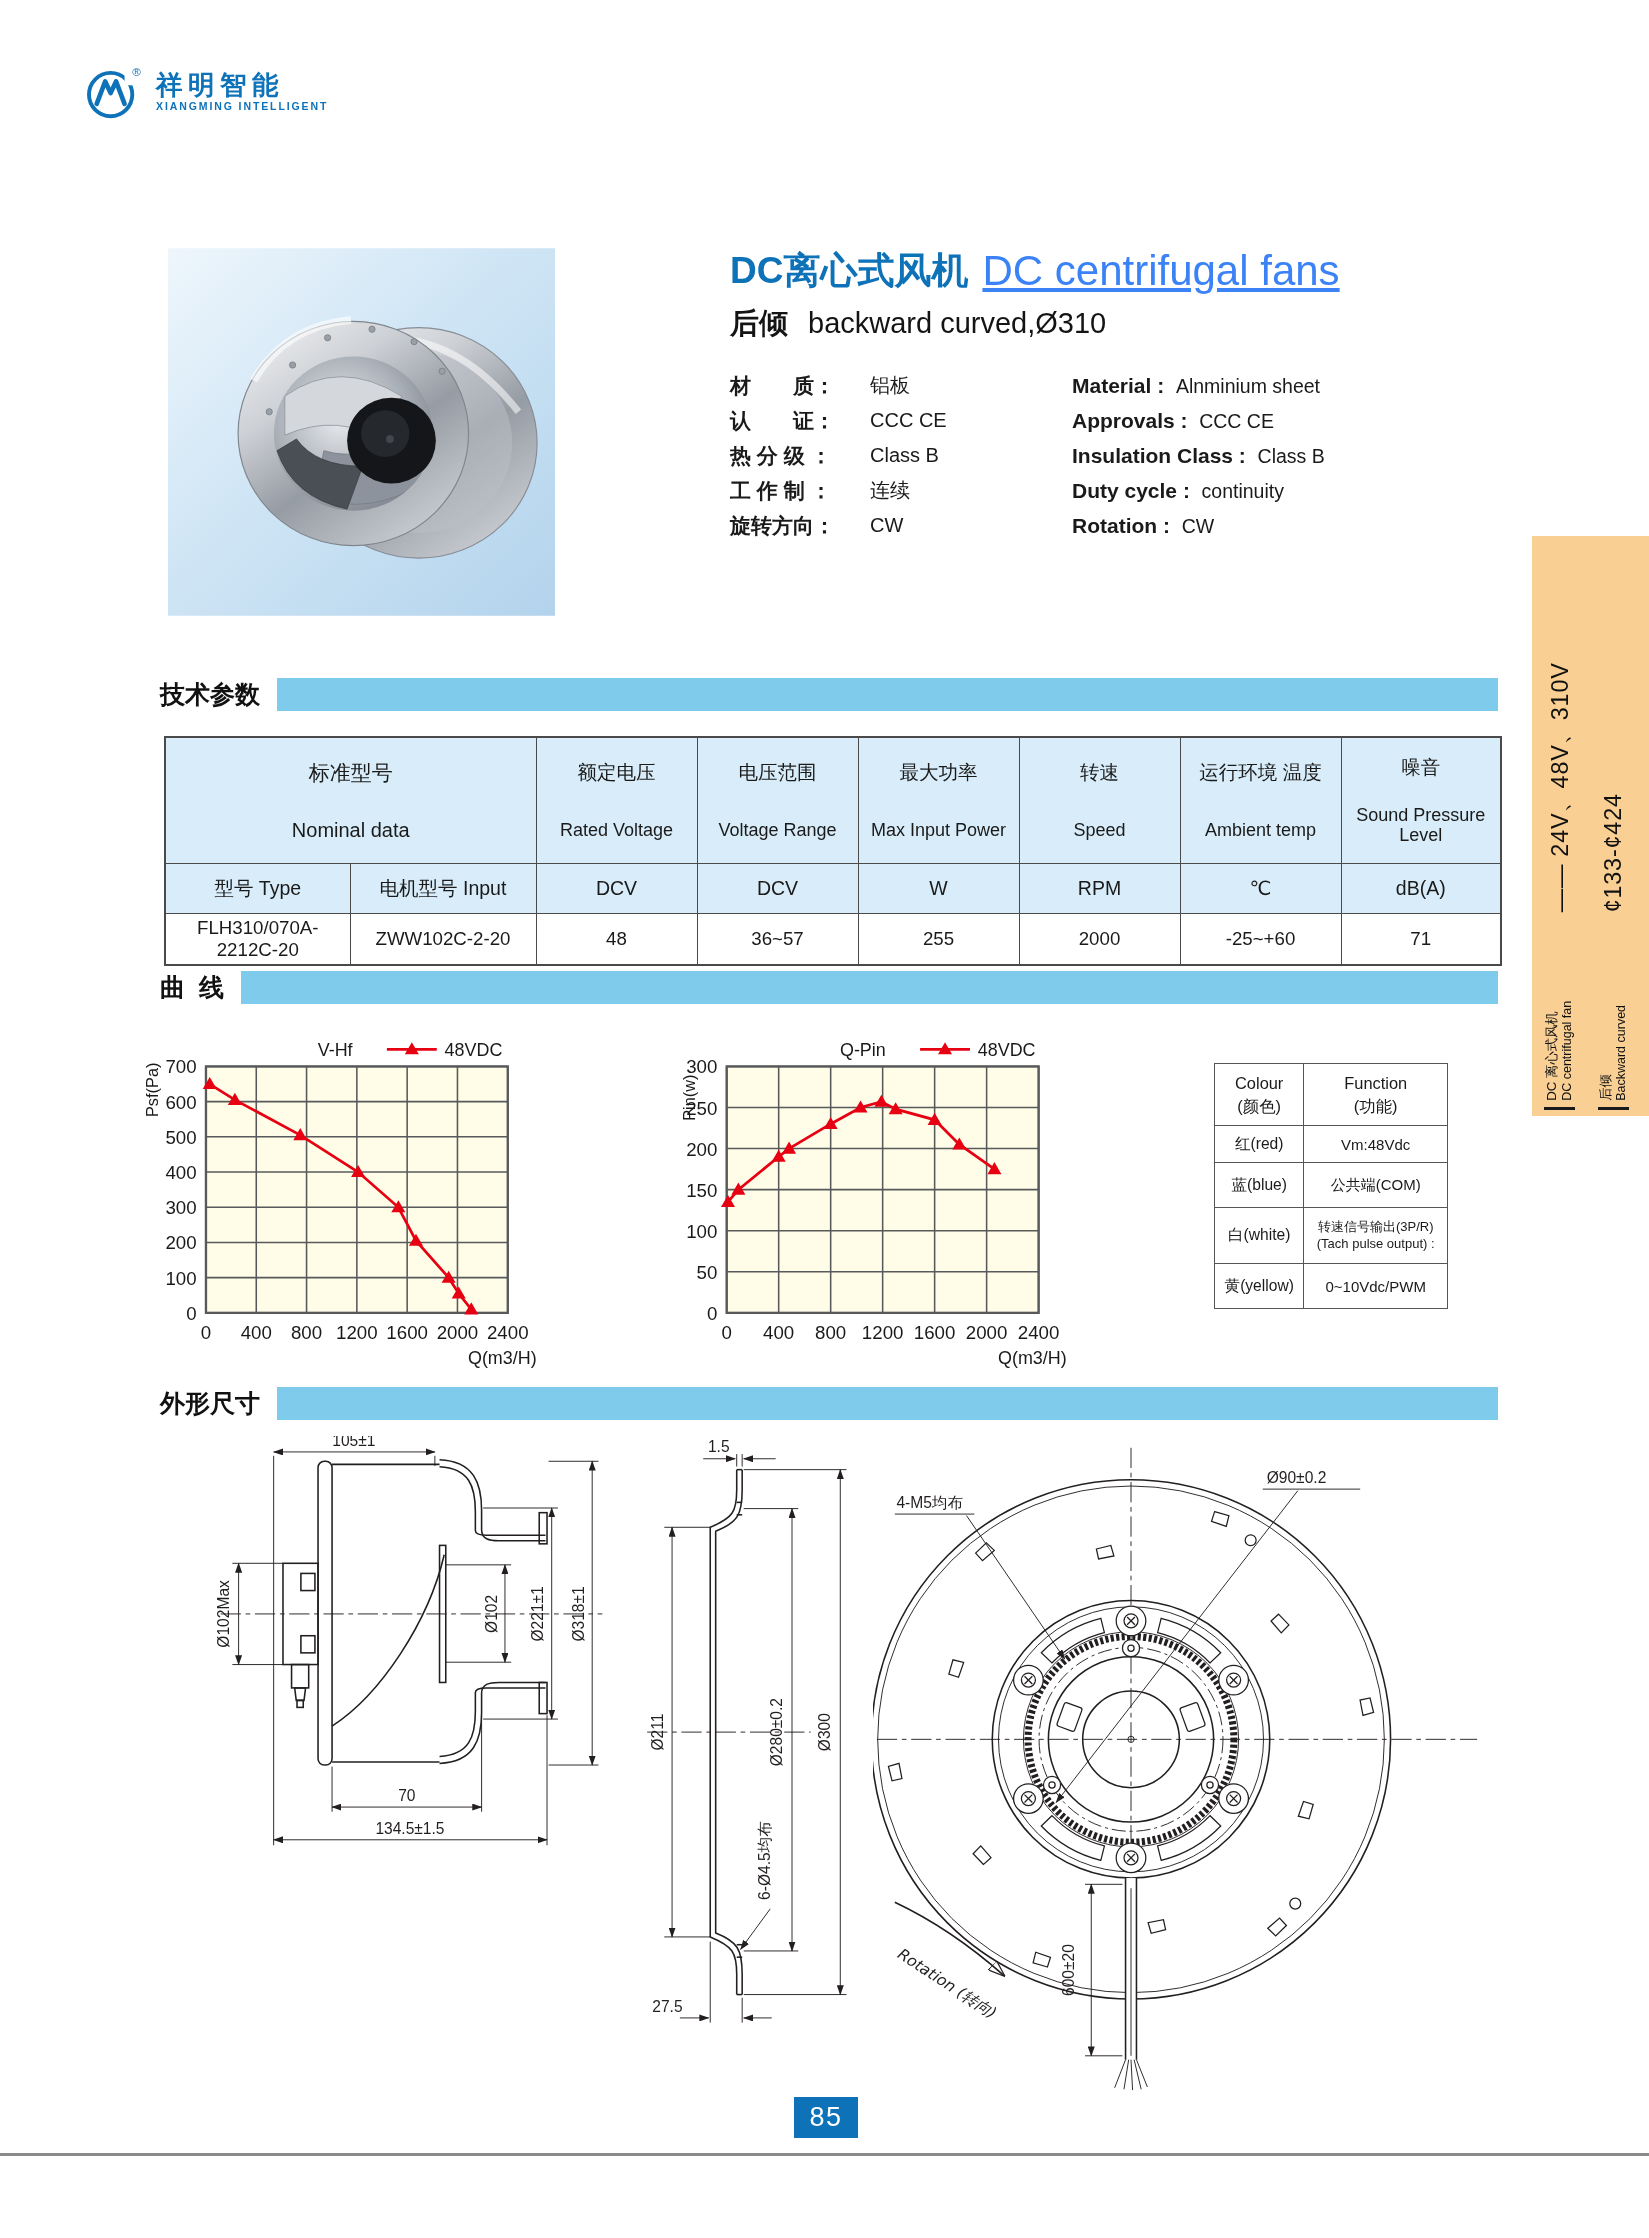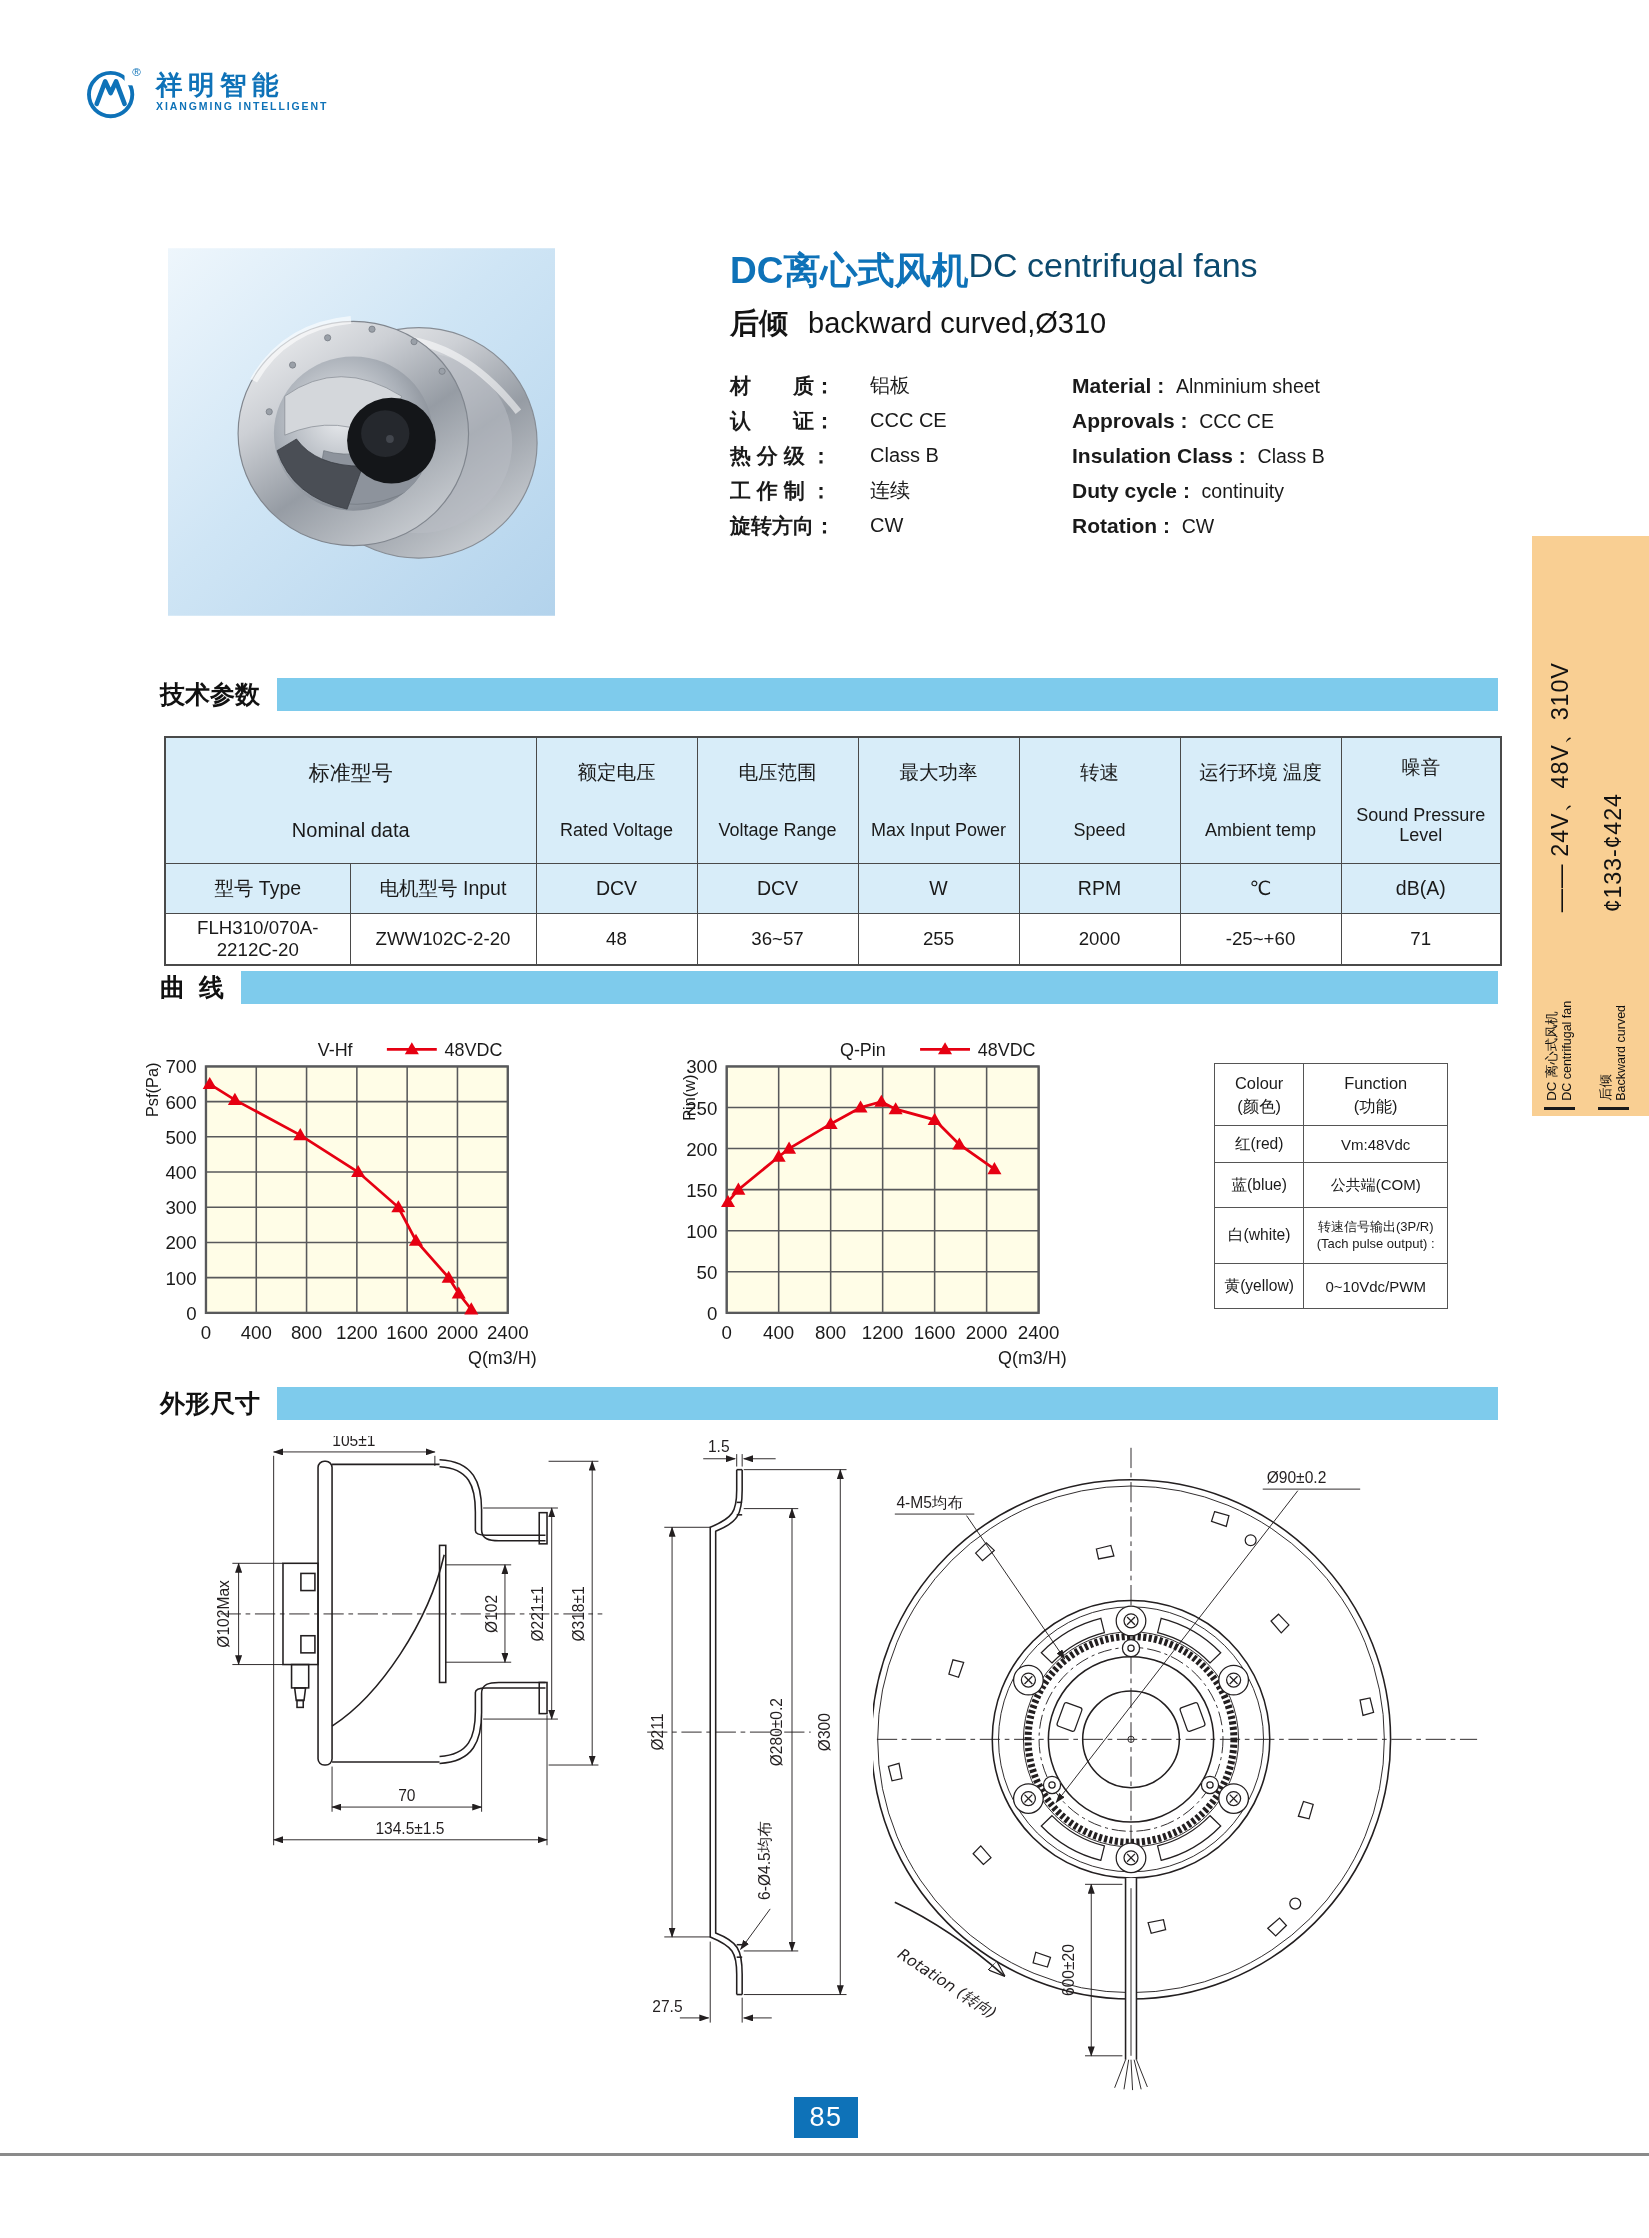--- a/index.html
+++ b/index.html
@@ -13,7 +13,7 @@
   .photo{position:absolute;left:168px;top:248px;width:387px;height:368px;}
   
   .title-block{position:absolute;left:730px;top:246px;}
-  .title-row{display:flex;align-items:flex-start;}
+  .title-row{display:flex;align-items:center;gap:14px;}
   .title-cn{font-size:37px;font-weight:bold;color:#0e72b8;}
   .title-en{font-size:34px;color:#0c4a6e;}
   .sub-row{display:flex;align-items:baseline;gap:20px;margin-top:7.8px;}

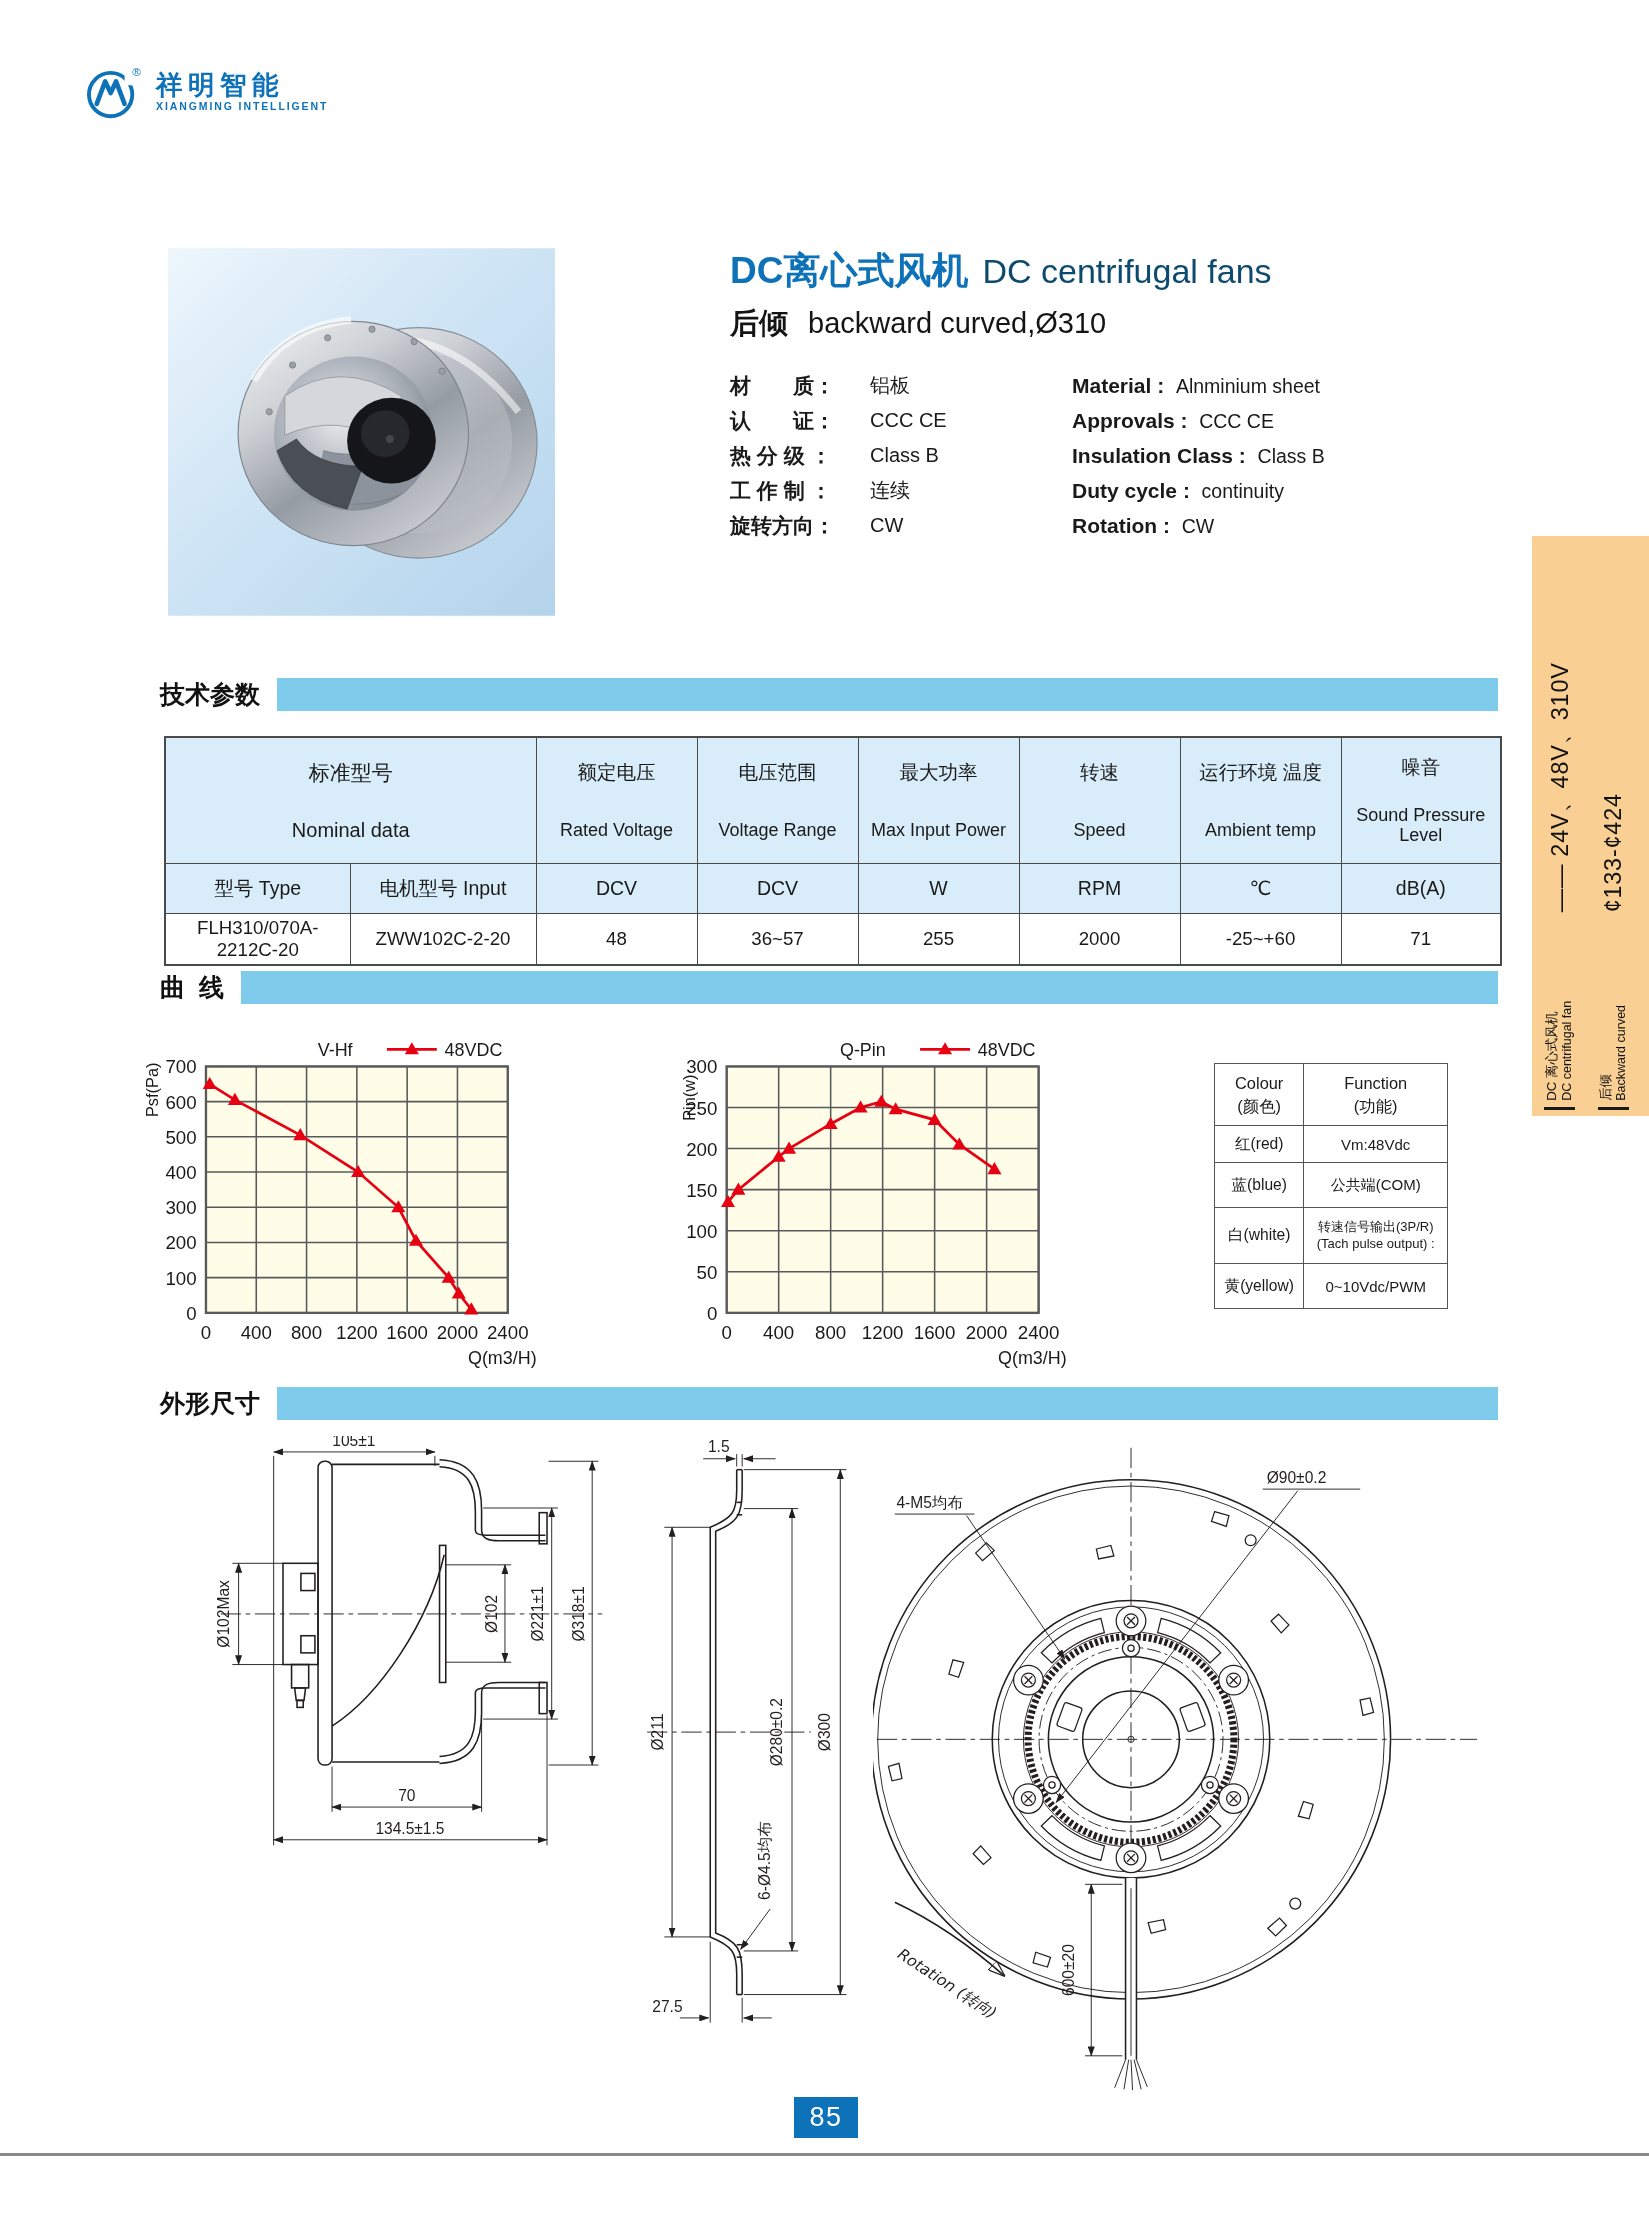--- a/index.html
+++ b/index.html
@@ -15,7 +15,7 @@
   .title-block{position:absolute;left:730px;top:246px;}
   .title-row{display:flex;align-items:center;gap:14px;}
   .title-cn{font-size:37px;font-weight:bold;color:#0e72b8;}
-  .title-en{font-size:34px;color:#0c4a6e;}
+  .title-en{font-size:42px;color:#3b82f6;text-decoration:underline;}
   .sub-row{display:flex;align-items:baseline;gap:20px;margin-top:7.8px;}
   .sub-cn{font-size:29px;font-weight:bold;color:#141414;}
   .sub-en{font-size:29px;color:#141414;}

